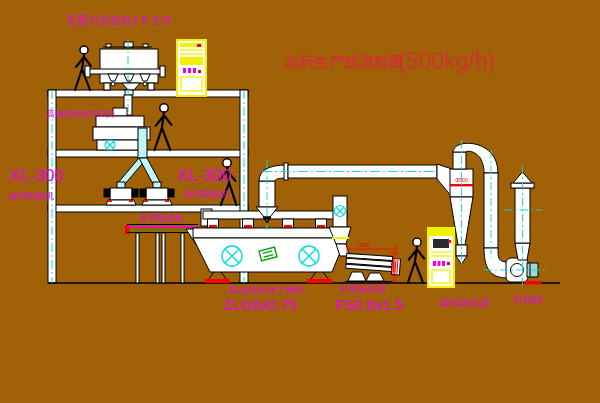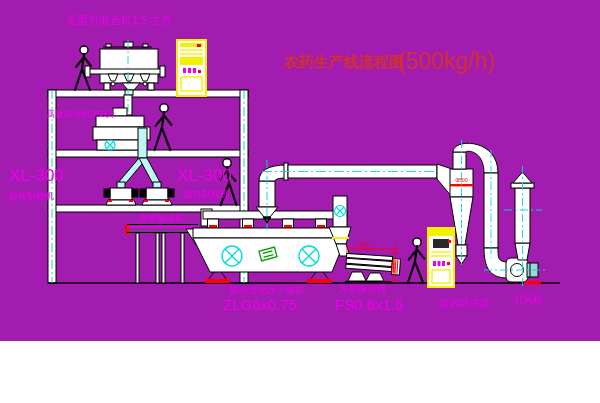--- a/index.html
+++ b/index.html
@@ -3,7 +3,7 @@
 <meta charset="utf-8">
 <style>
   html,body{margin:0;padding:0;background:#ffffff;}
-  .canvas{position:relative;width:600px;height:341px;background:#a21caf;overflow:hidden;
+  .canvas{position:relative;width:600px;height:403px;background:#a16207;overflow:hidden;
           font-family:"Liberation Sans",sans-serif;}
   svg{display:block;}
   text{font-family:"Liberation Sans","DejaVu Sans",sans-serif;}

